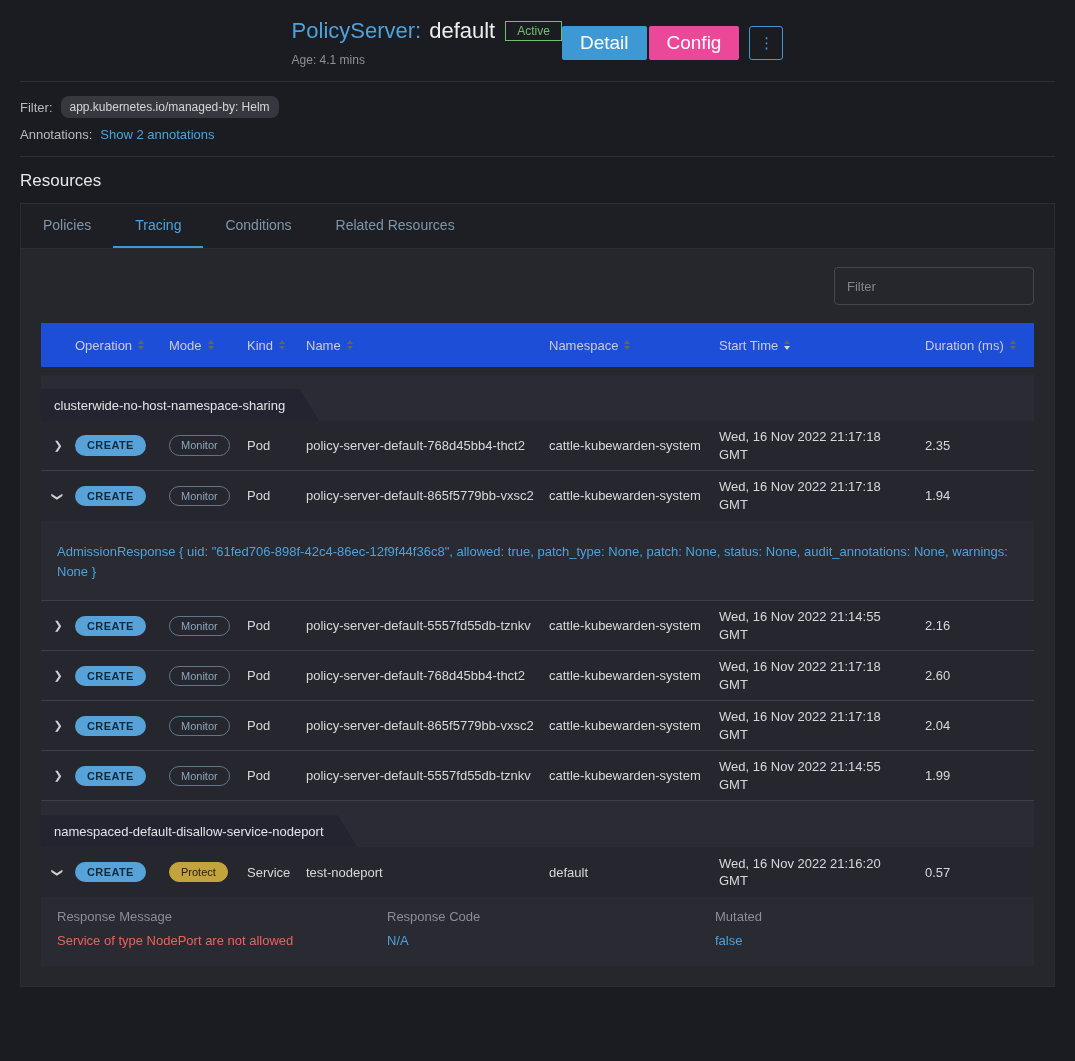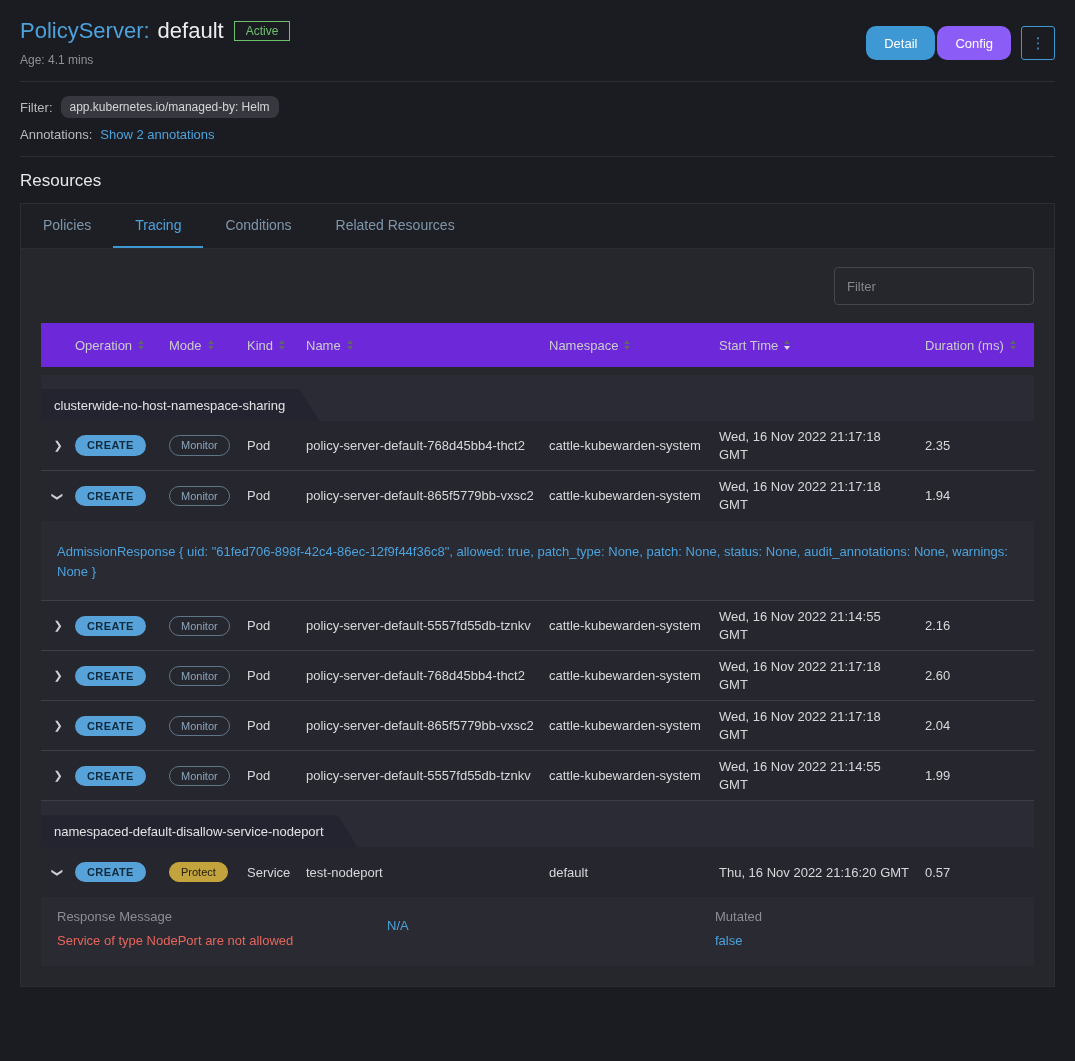--- a/index.html
+++ b/index.html
@@ -10,7 +10,7 @@
   .page{width:1075px;min-height:1061px;padding:18px 20px 24px;}
 
   
-  .header-row{display:flex;justify-content:space-between;align-items:flex-start;}
+  .header-row{display:flex;justify-content:center;align-items:flex-start;}
   .title-line{display:flex;align-items:center;gap:8px;}
   .title-type{color:var(--link);font-size:22px;}
   .title-name{color:#eceded;font-size:22px;}

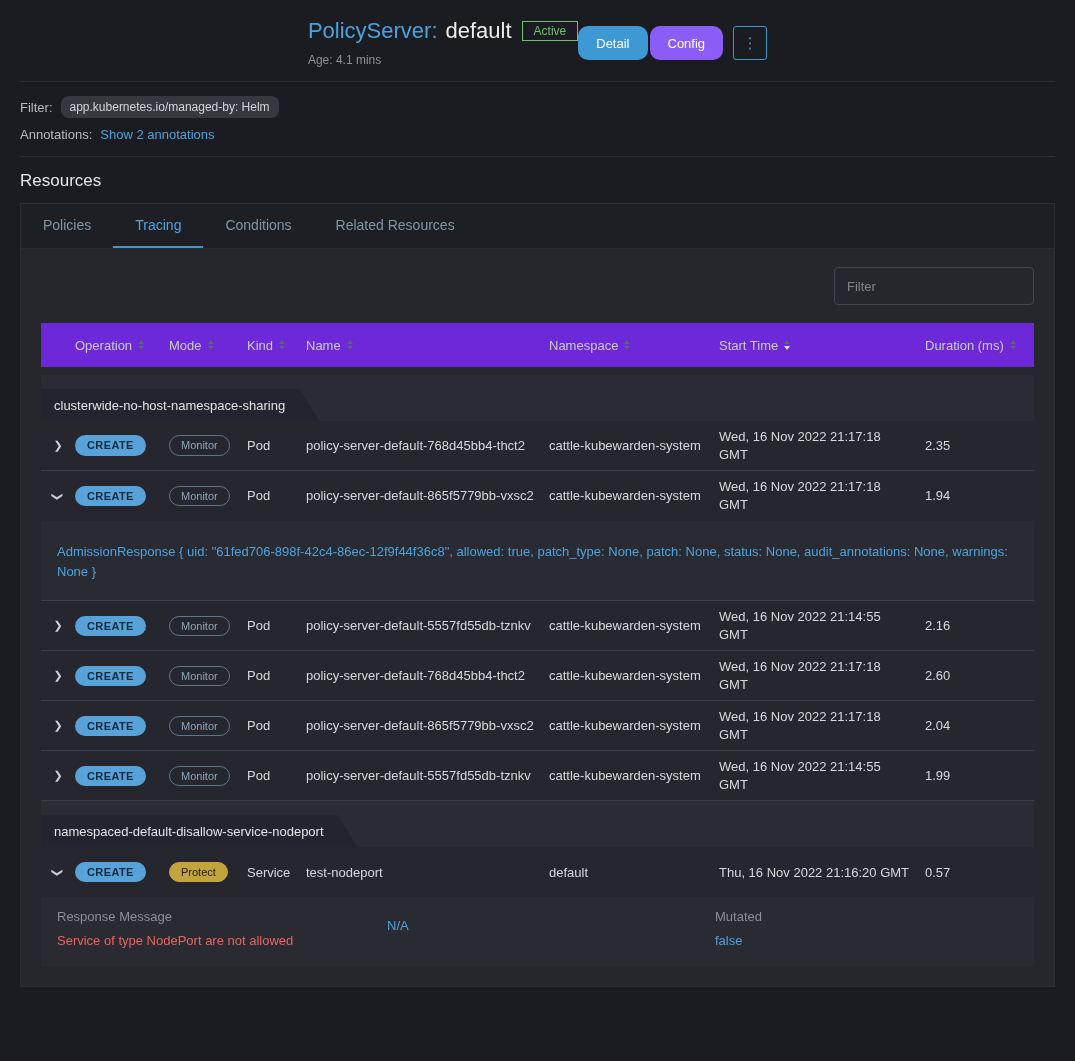--- a/index.html
+++ b/index.html
@@ -17,7 +17,7 @@
   .badge-active{border:1px solid var(--success);color:var(--success);border-radius:0;padding:2px 11px;font-size:12px;margin-left:2px;}
   .age{color:#8e9096;font-size:12px;margin-top:9px;}
   .header-actions{display:flex;gap:2px;align-items:center;margin-top:8px;}
-  .btn{height:34px;padding:0 18px;border:none;border-radius:10px;font-size:13px;color:#fff;cursor:pointer;font-family:inherit;}
+  .btn{height:34px;padding:0 18px;border:none;border-radius:2px;font-size:19px;color:#fff;cursor:pointer;font-family:inherit;}
   .btn-primary{background:var(--accent);}
   .btn-secondary{background:#8b5cf6;}
   .btn-kebab{width:34px;height:34px;padding:0;background:transparent;border:1px solid var(--accent);color:var(--accent);font-size:15px;border-radius:3px;margin-left:8px;cursor:pointer;}

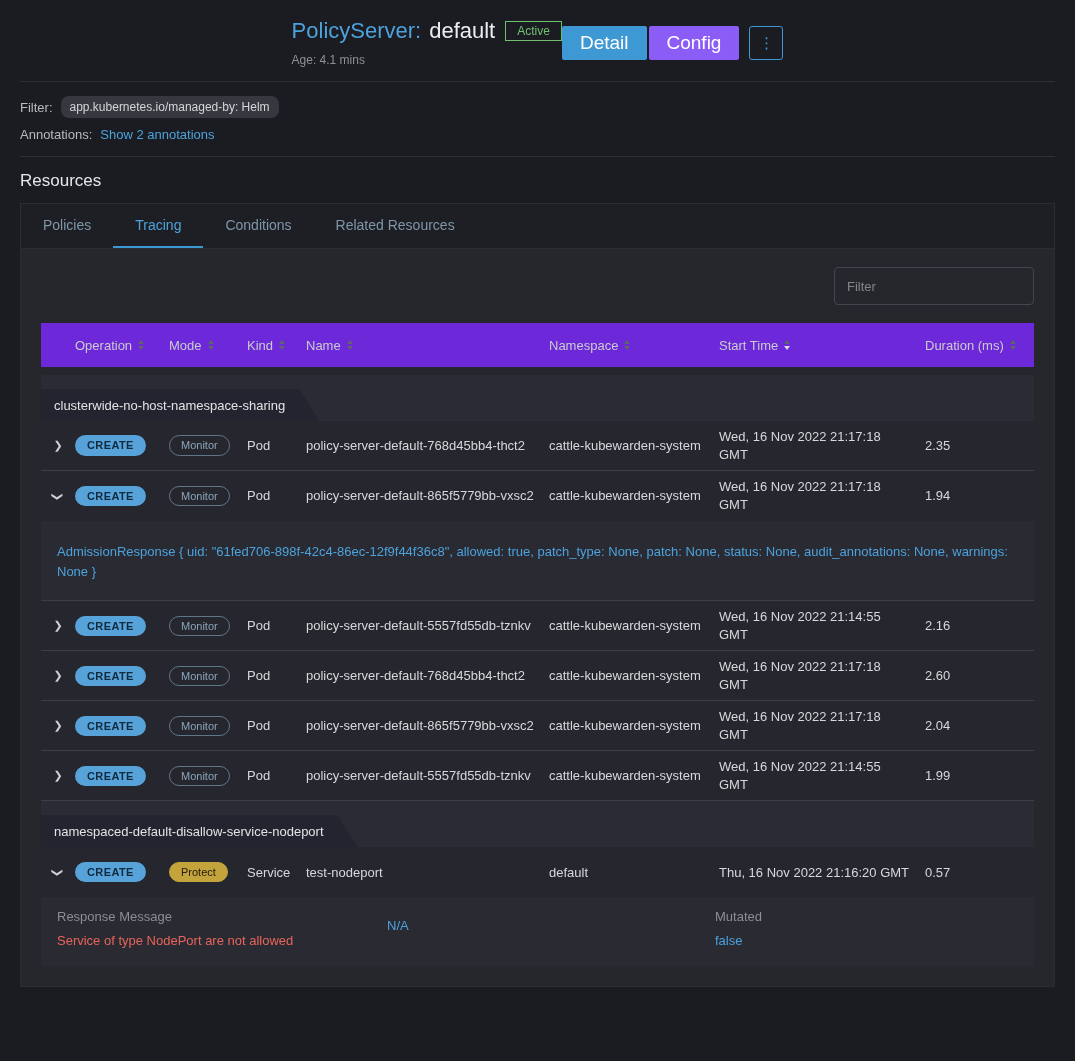--- a/index.html
+++ b/index.html
@@ -19,7 +19,7 @@
   .header-actions{display:flex;gap:2px;align-items:center;margin-top:8px;}
   .btn{height:34px;padding:0 18px;border:none;border-radius:2px;font-size:19px;color:#fff;cursor:pointer;font-family:inherit;}
   .btn-primary{background:var(--accent);}
-  .btn-secondary{background:#8b5cf6;}
+  .btn-secondary{background:#ec4899;}
   .btn-kebab{width:34px;height:34px;padding:0;background:transparent;border:1px solid var(--accent);color:var(--accent);font-size:15px;border-radius:3px;margin-left:8px;cursor:pointer;}
 
   .divider{border:none;border-top:1px solid #2e2f35;margin:14px 0;}

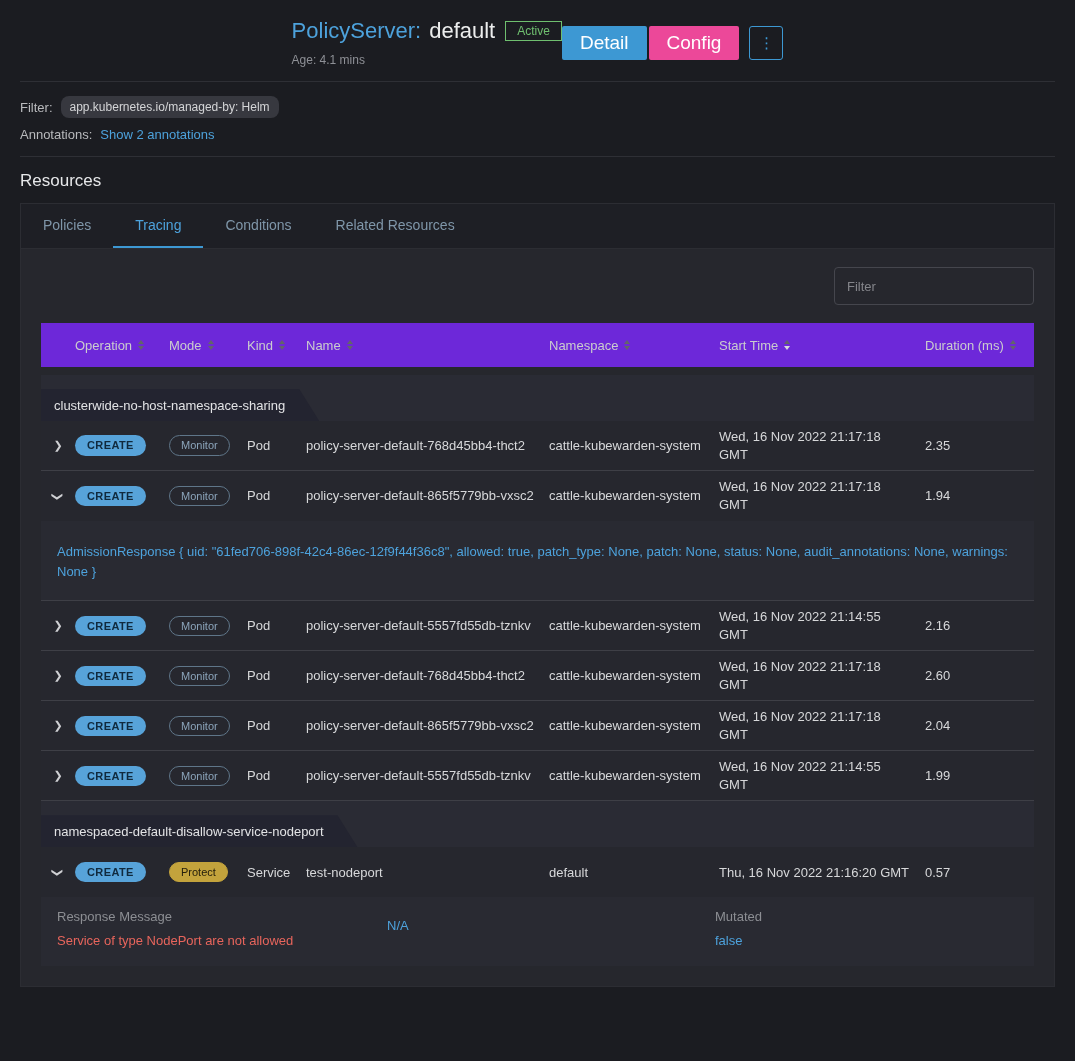--- a/index.html
+++ b/index.html
@@ -46,7 +46,7 @@
   
   .table{margin:0 20px;}
   .grid-row{display:grid;grid-template-columns:34px 94px 78px 59px 243px 170px 206px 1fr;align-items:center;}
-  .thead{background:#6d28d9;height:44px;margin-bottom:8px;color:#cbccce;font-size:13px;}
+  .thead{background:#1d4ed8;height:44px;margin-bottom:8px;color:#cbccce;font-size:13px;}
   .th{display:flex;align-items:center;gap:6px;padding-right:6px;cursor:pointer;}
   .th-chevron{cursor:default;}
   .sort{display:inline-flex;flex-direction:column;gap:2px;}

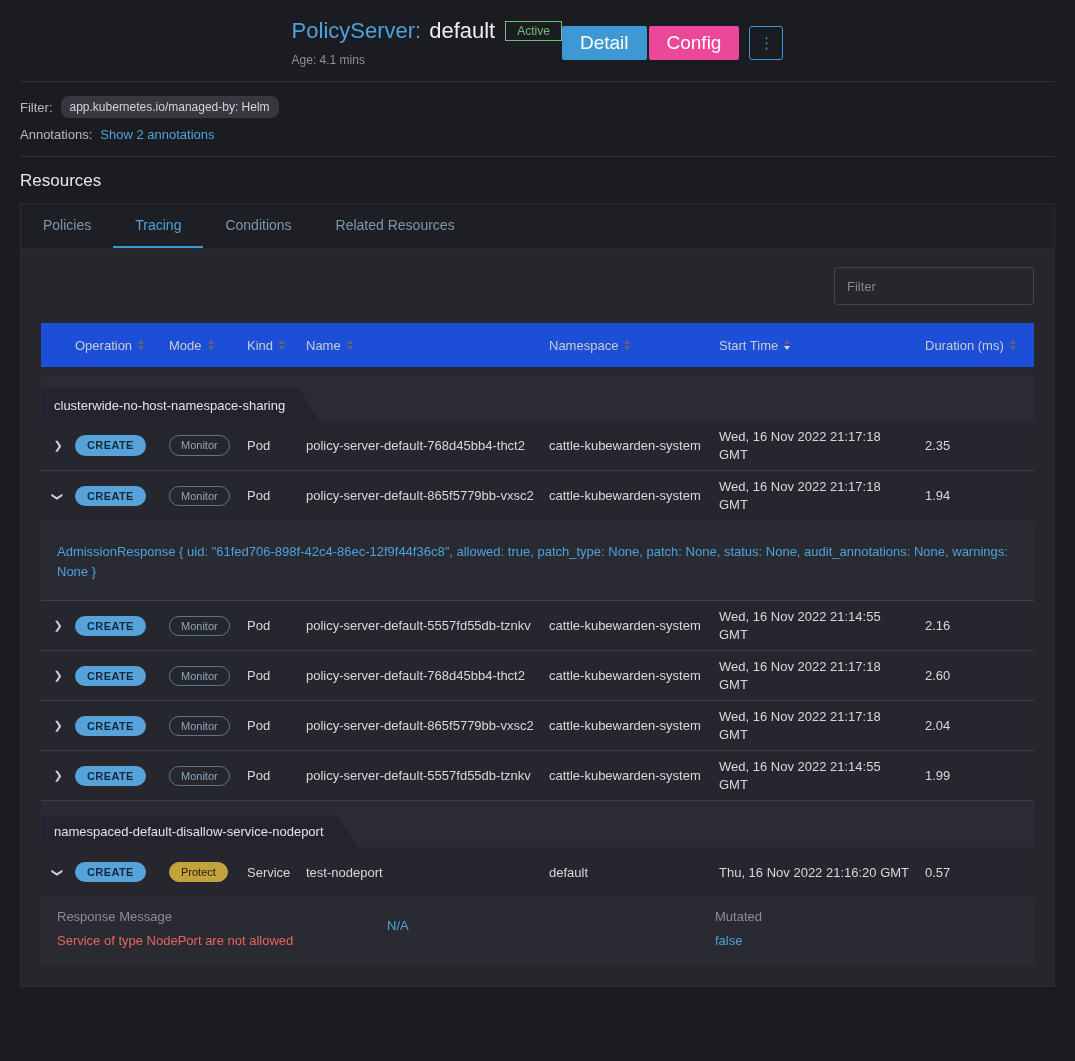--- a/index.html
+++ b/index.html
@@ -282,7 +282,7 @@
               <div class="cell">Service</div>
               <div class="cell">test-nodeport</div>
               <div class="cell">default</div>
-              <div class="cell">Thu, 16 Nov 2022 21:16:20 GMT</div>
+              <div class="cell">Wed, 16 Nov 2022 21:16:20 GMT</div>
               <div class="cell">0.57</div>
             </div>
             <div class="row-detail">

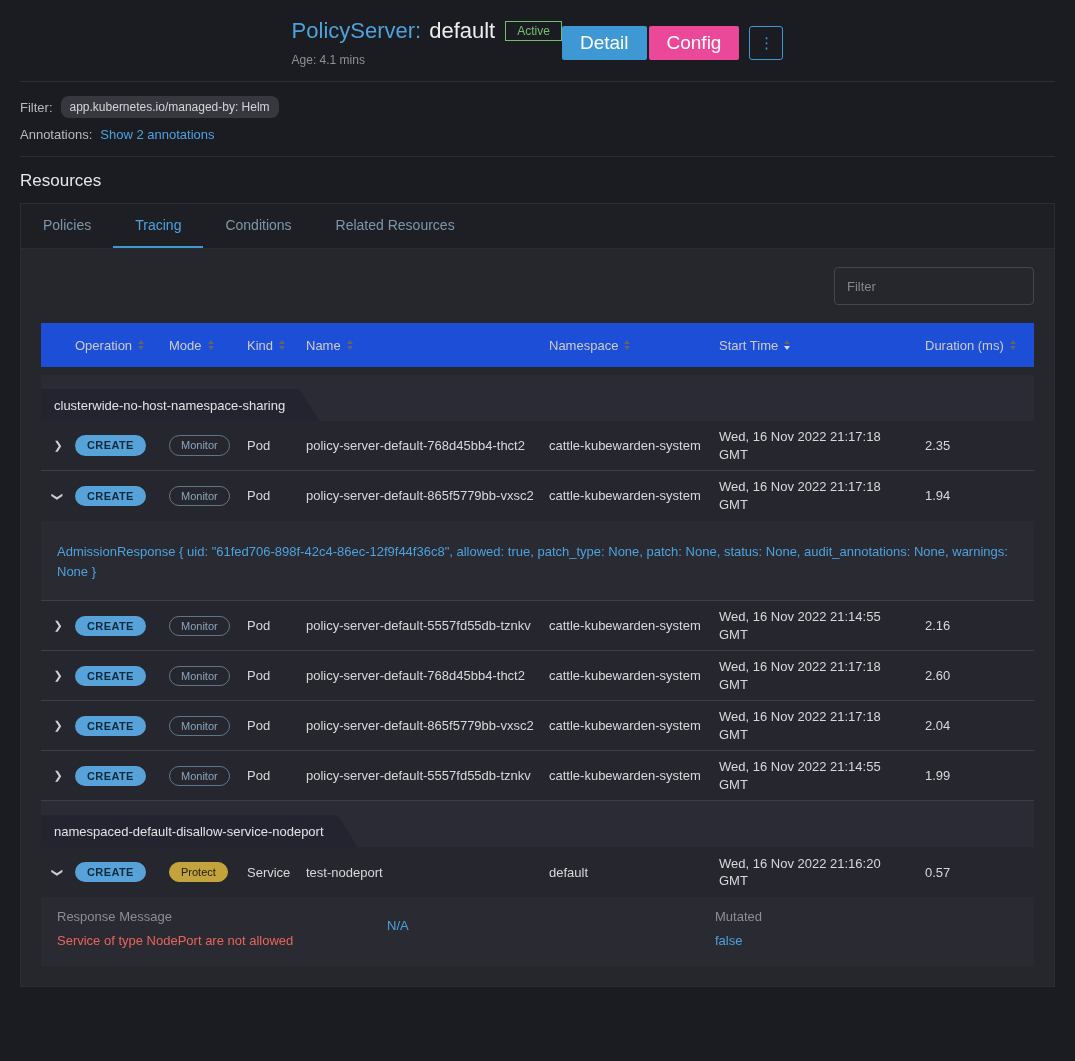--- a/index.html
+++ b/index.html
@@ -292,6 +292,7 @@
                   <div class="field-value error">Service of type NodePort are not allowed</div>
                 </div>
                 <div class="field">
+                  <div class="detail-label">Response Code</div>
                   <div class="field-value link">N/A</div>
                 </div>
                 <div class="field">

